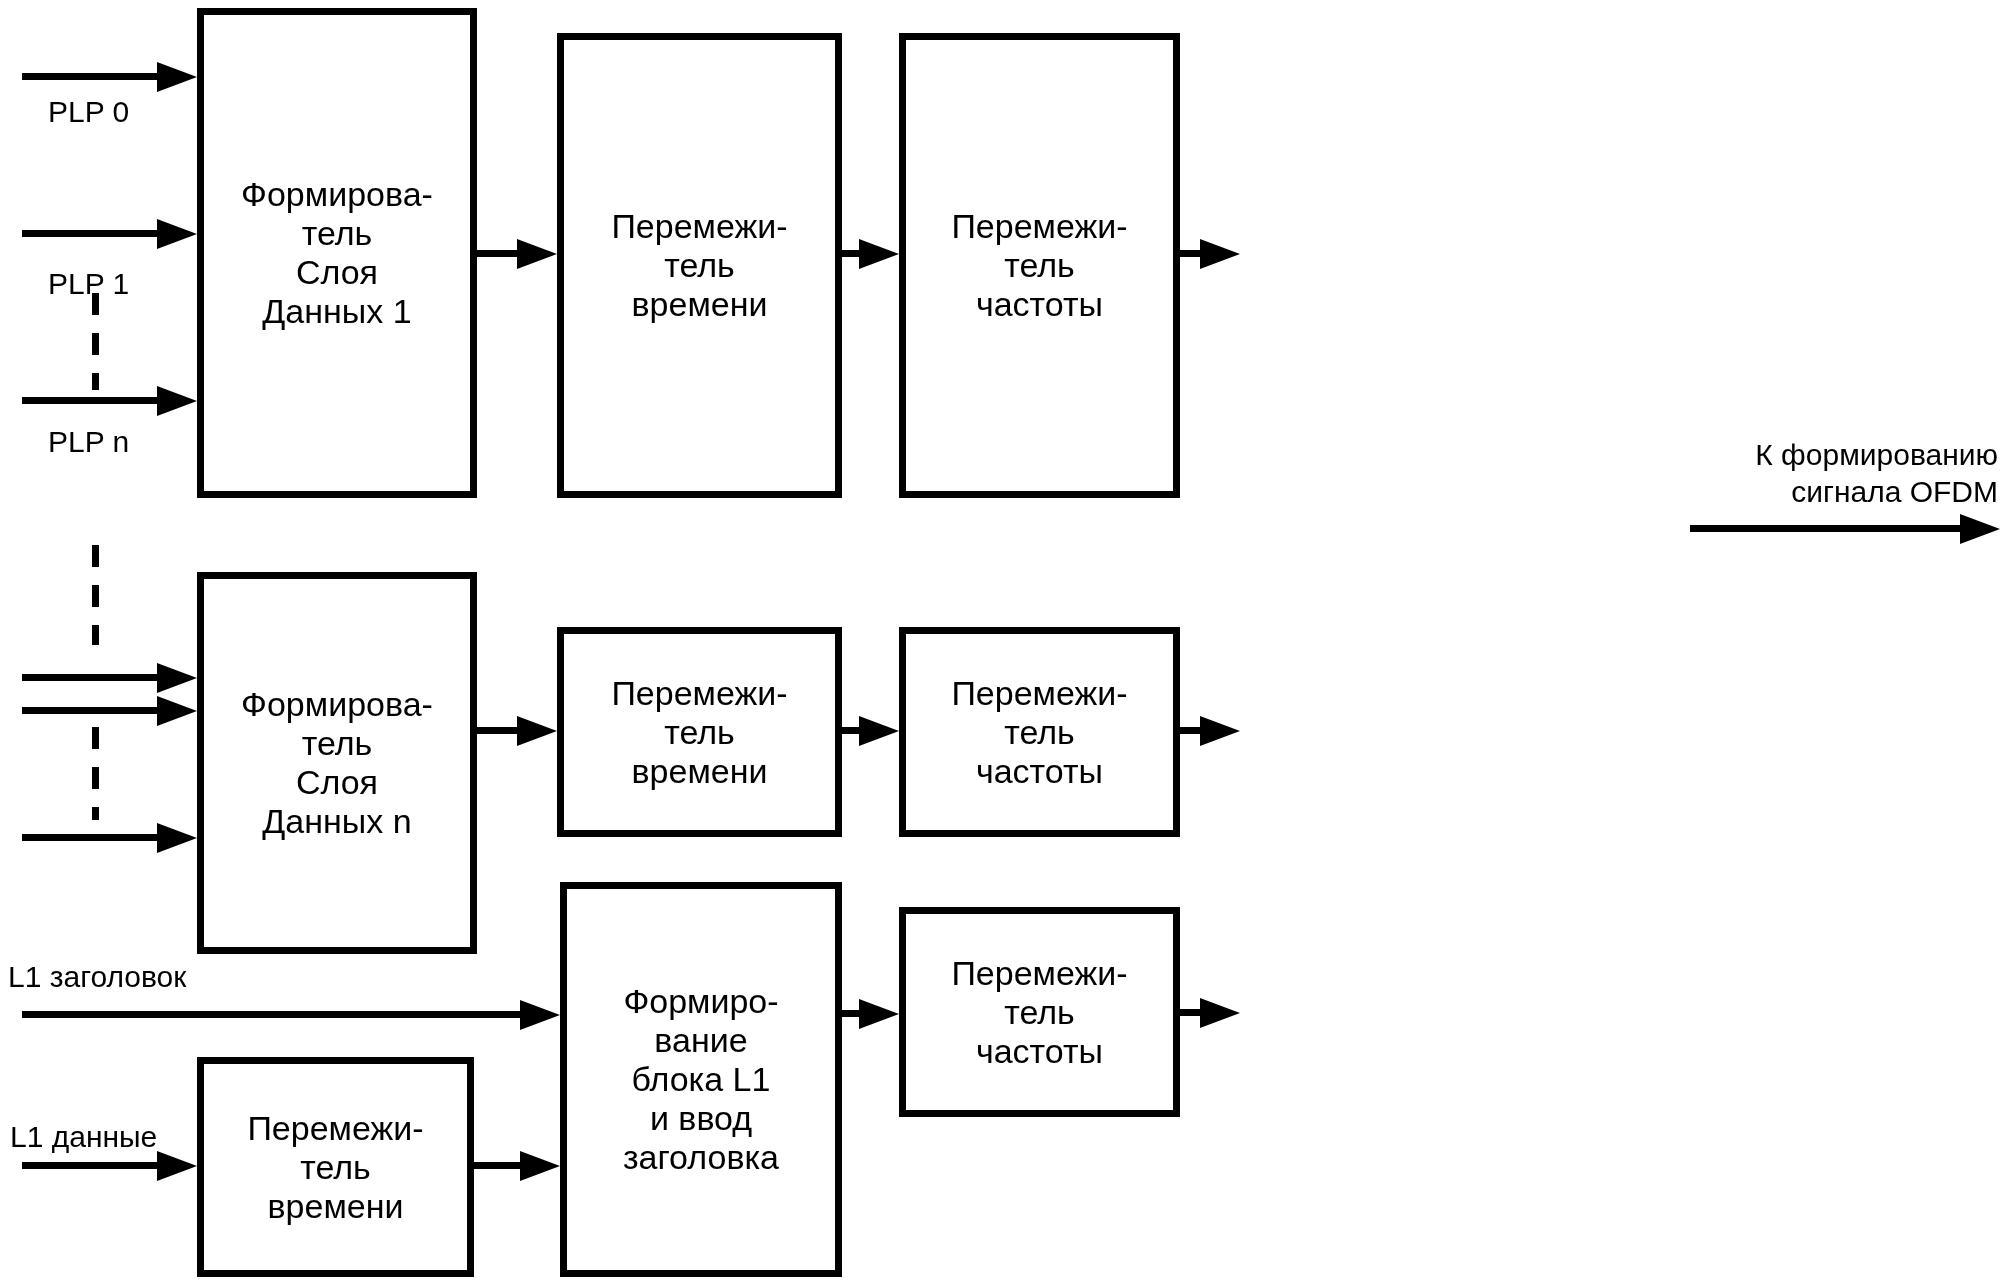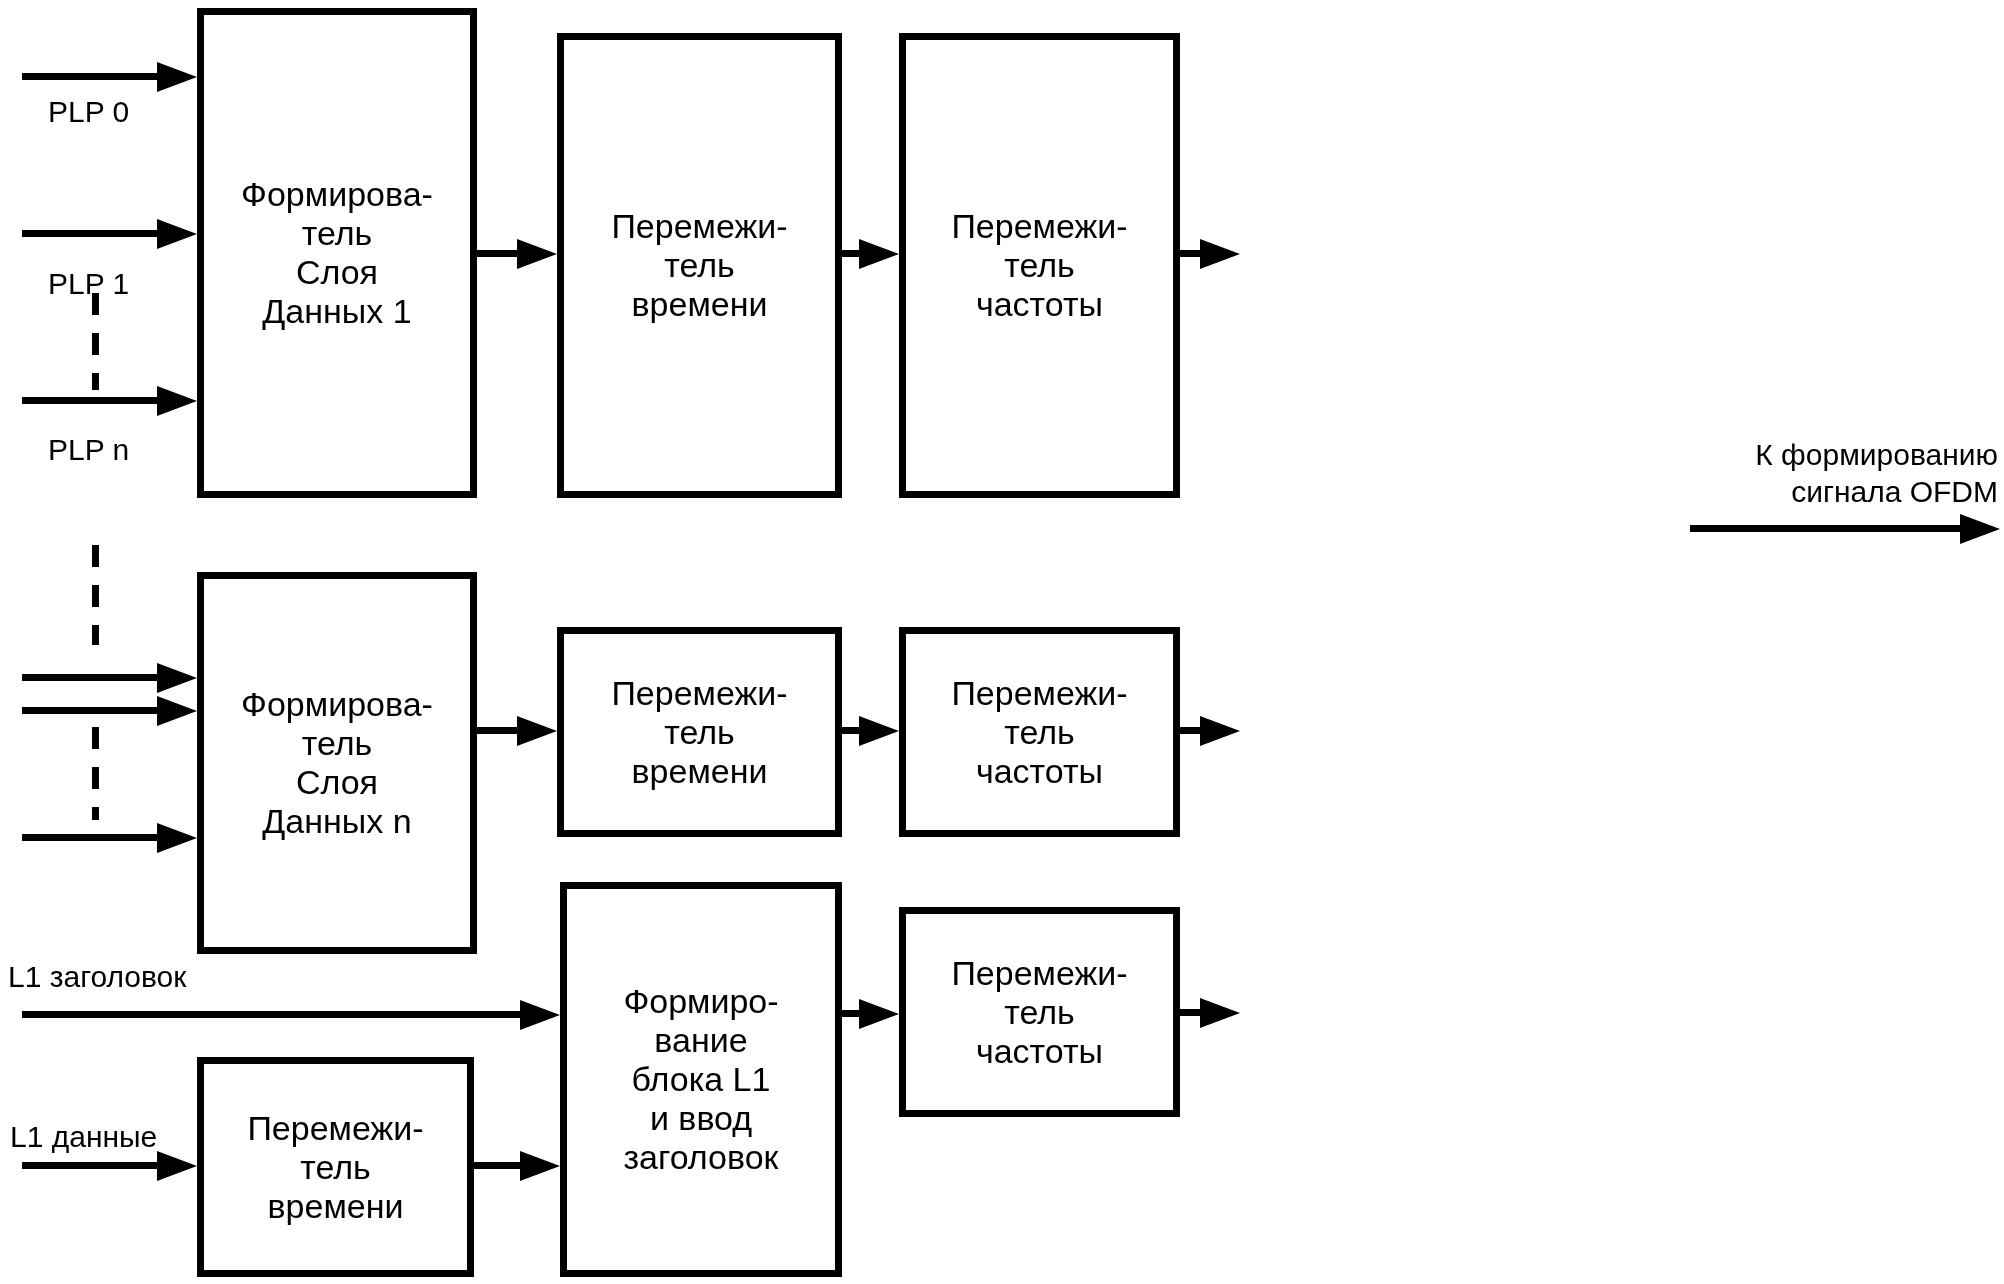--- a/index.html
+++ b/index.html
@@ -124,7 +124,7 @@
 
   <span class="floatlbl" style="left:48px; top:93px;">PLP 0</span>
   <span class="floatlbl" style="left:48px; top:250px;margin-top:15px;">PLP 1</span>
-  <span class="floatlbl" style="left:48px; top:423px;margin-top:8px;">PLP n</span>
+  <span class="floatlbl" style="left:48px; top:423px;">PLP n</span>
   <span class="floatlbl" style="left:8px; top:958px;">L1 заголовок</span>
   <span class="floatlbl" style="left:10px; top:1118px;">L1 данные</span>
 

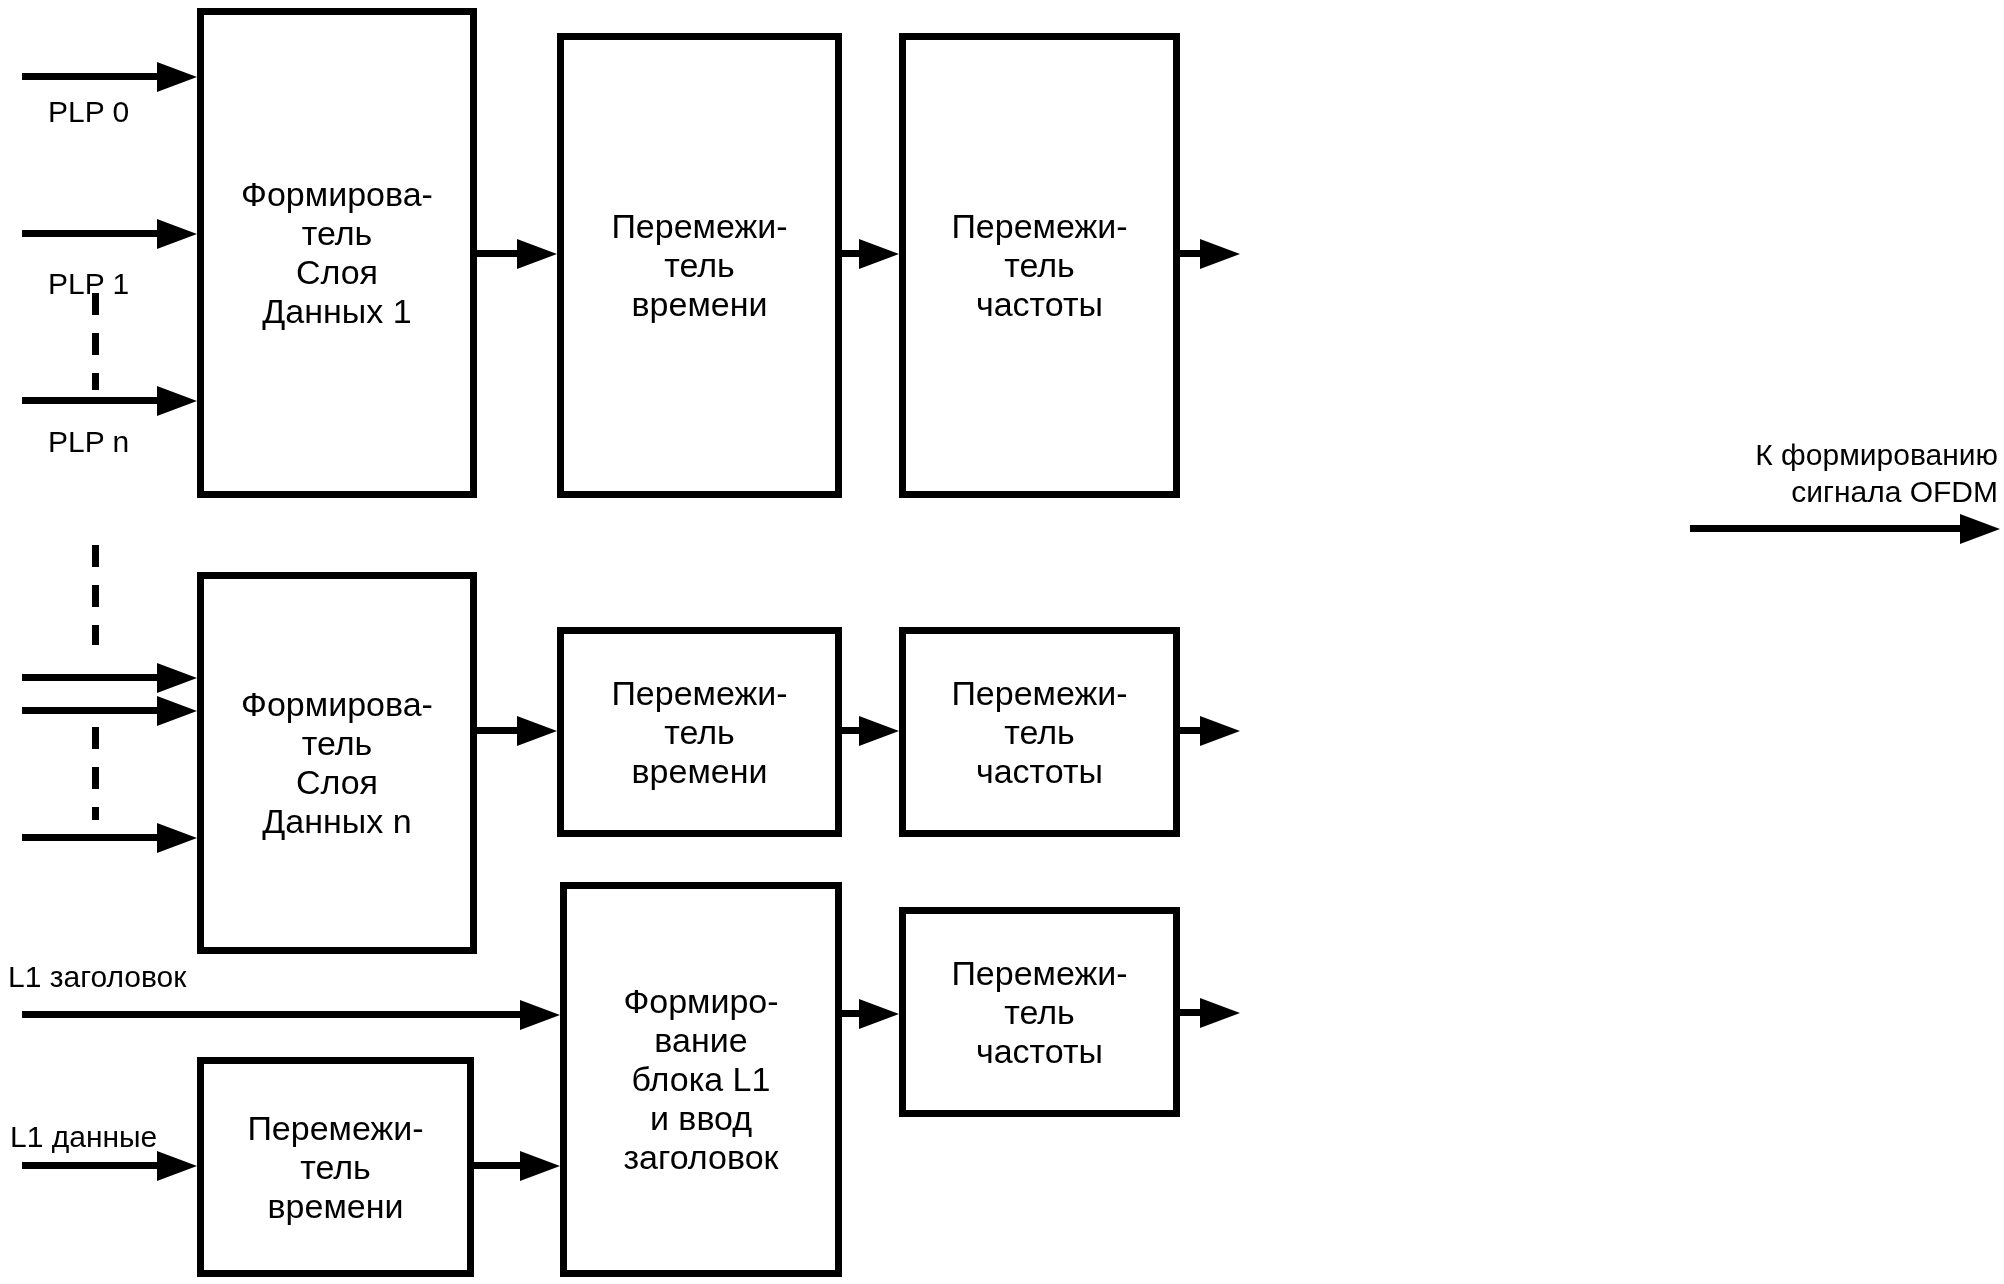--- a/index.html
+++ b/index.html
@@ -106,7 +106,7 @@
 вание
 блока L1
 и ввод
-заголовок</span>
+заголовка</span>
   </div>
 
   <div class="box" style="left:197px; top:1057px; width:277px; height:220px;">

